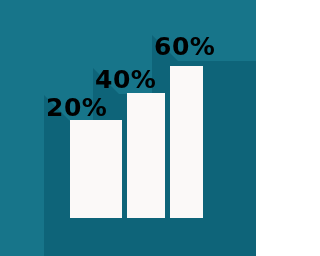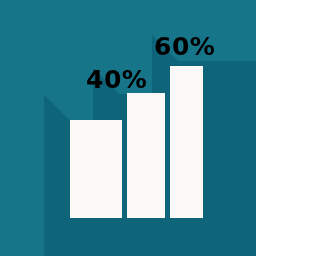--- a/index.html
+++ b/index.html
@@ -83,7 +83,7 @@
     <div class="bar" style="left:127px; top:93px; width:38px; height:125px;"></div>
     <div class="bar" style="left:170px; top:66px; width:33px; height:152px;"></div>
 
-    <div class="bar-label" style="left:86px; top:67px;text-align:center;">40%</div>
+    <div class="bar-label" style="left:95px; top:67px;text-align:center;">40%</div>
     <div class="bar-label" style="left:154px; top:34px;">60%</div>
 
   </div>

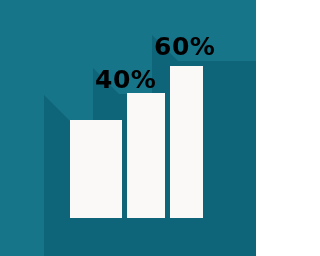--- a/index.html
+++ b/index.html
@@ -83,6 +83,7 @@
     <div class="bar" style="left:127px; top:93px; width:38px; height:125px;"></div>
     <div class="bar" style="left:170px; top:66px; width:33px; height:152px;"></div>
 
+    <div class="bar-label" style="left:46px; top:95px;">20%</div>
     <div class="bar-label" style="left:95px; top:67px;text-align:center;">40%</div>
     <div class="bar-label" style="left:154px; top:34px;">60%</div>
 

